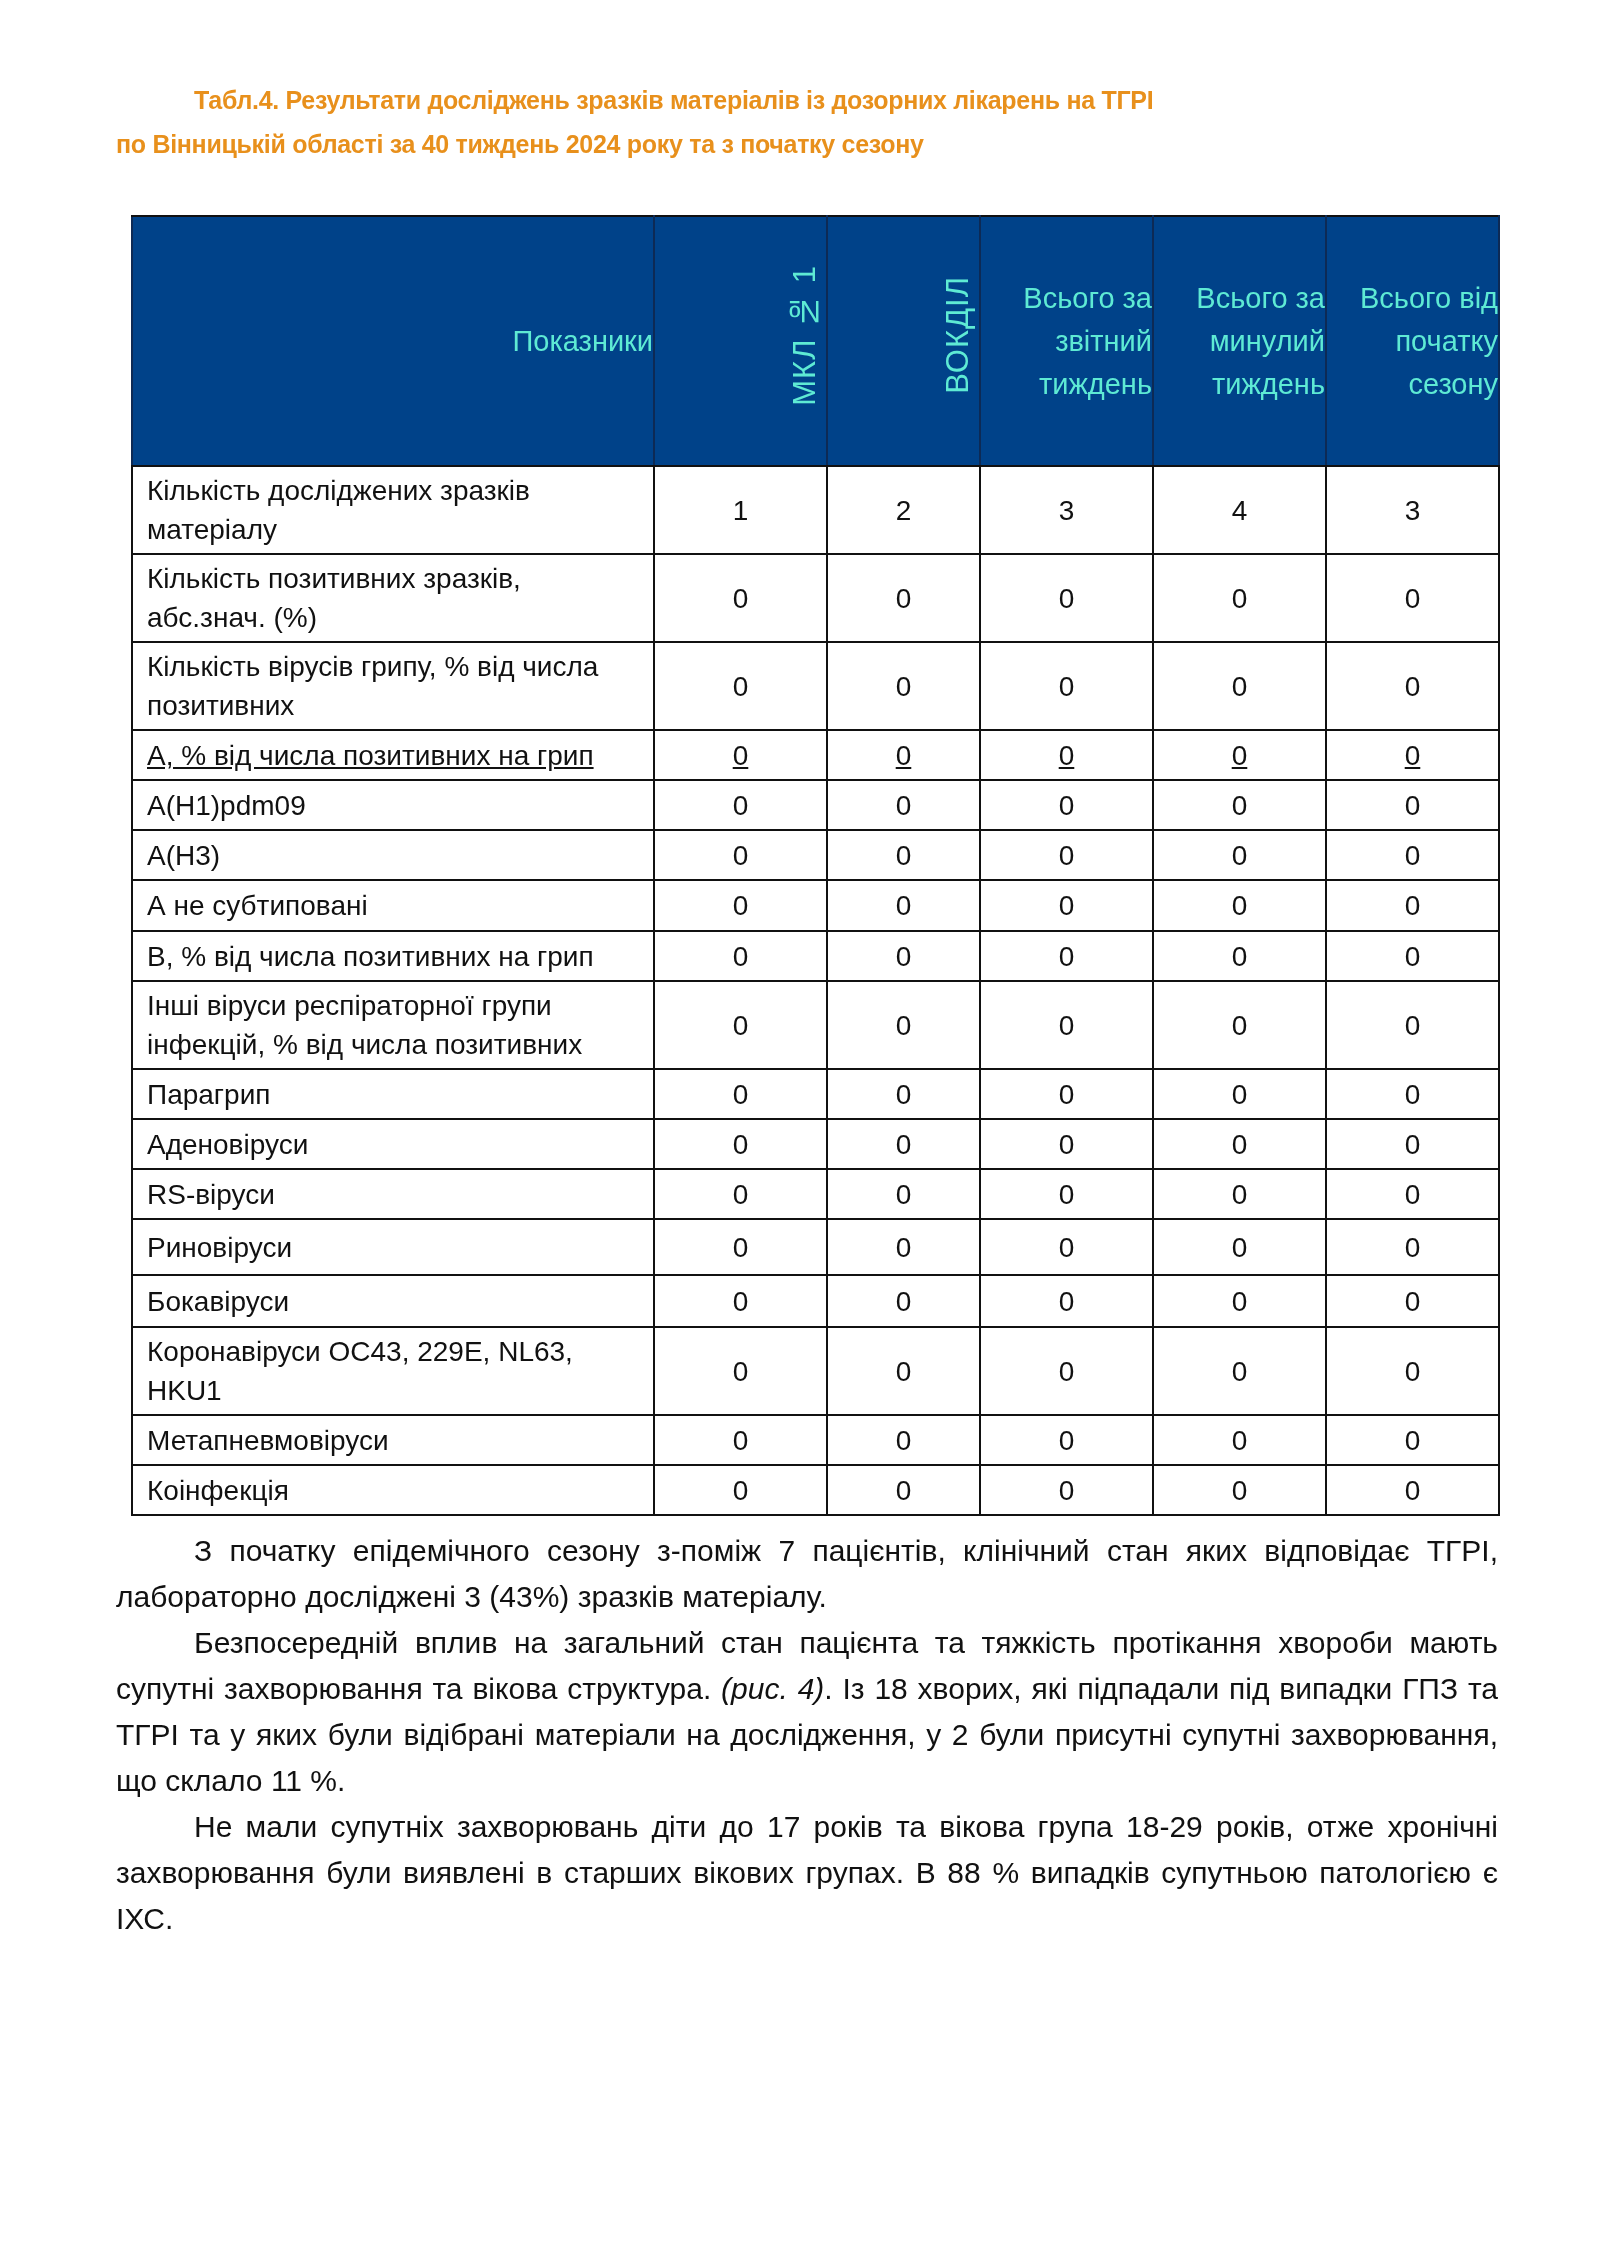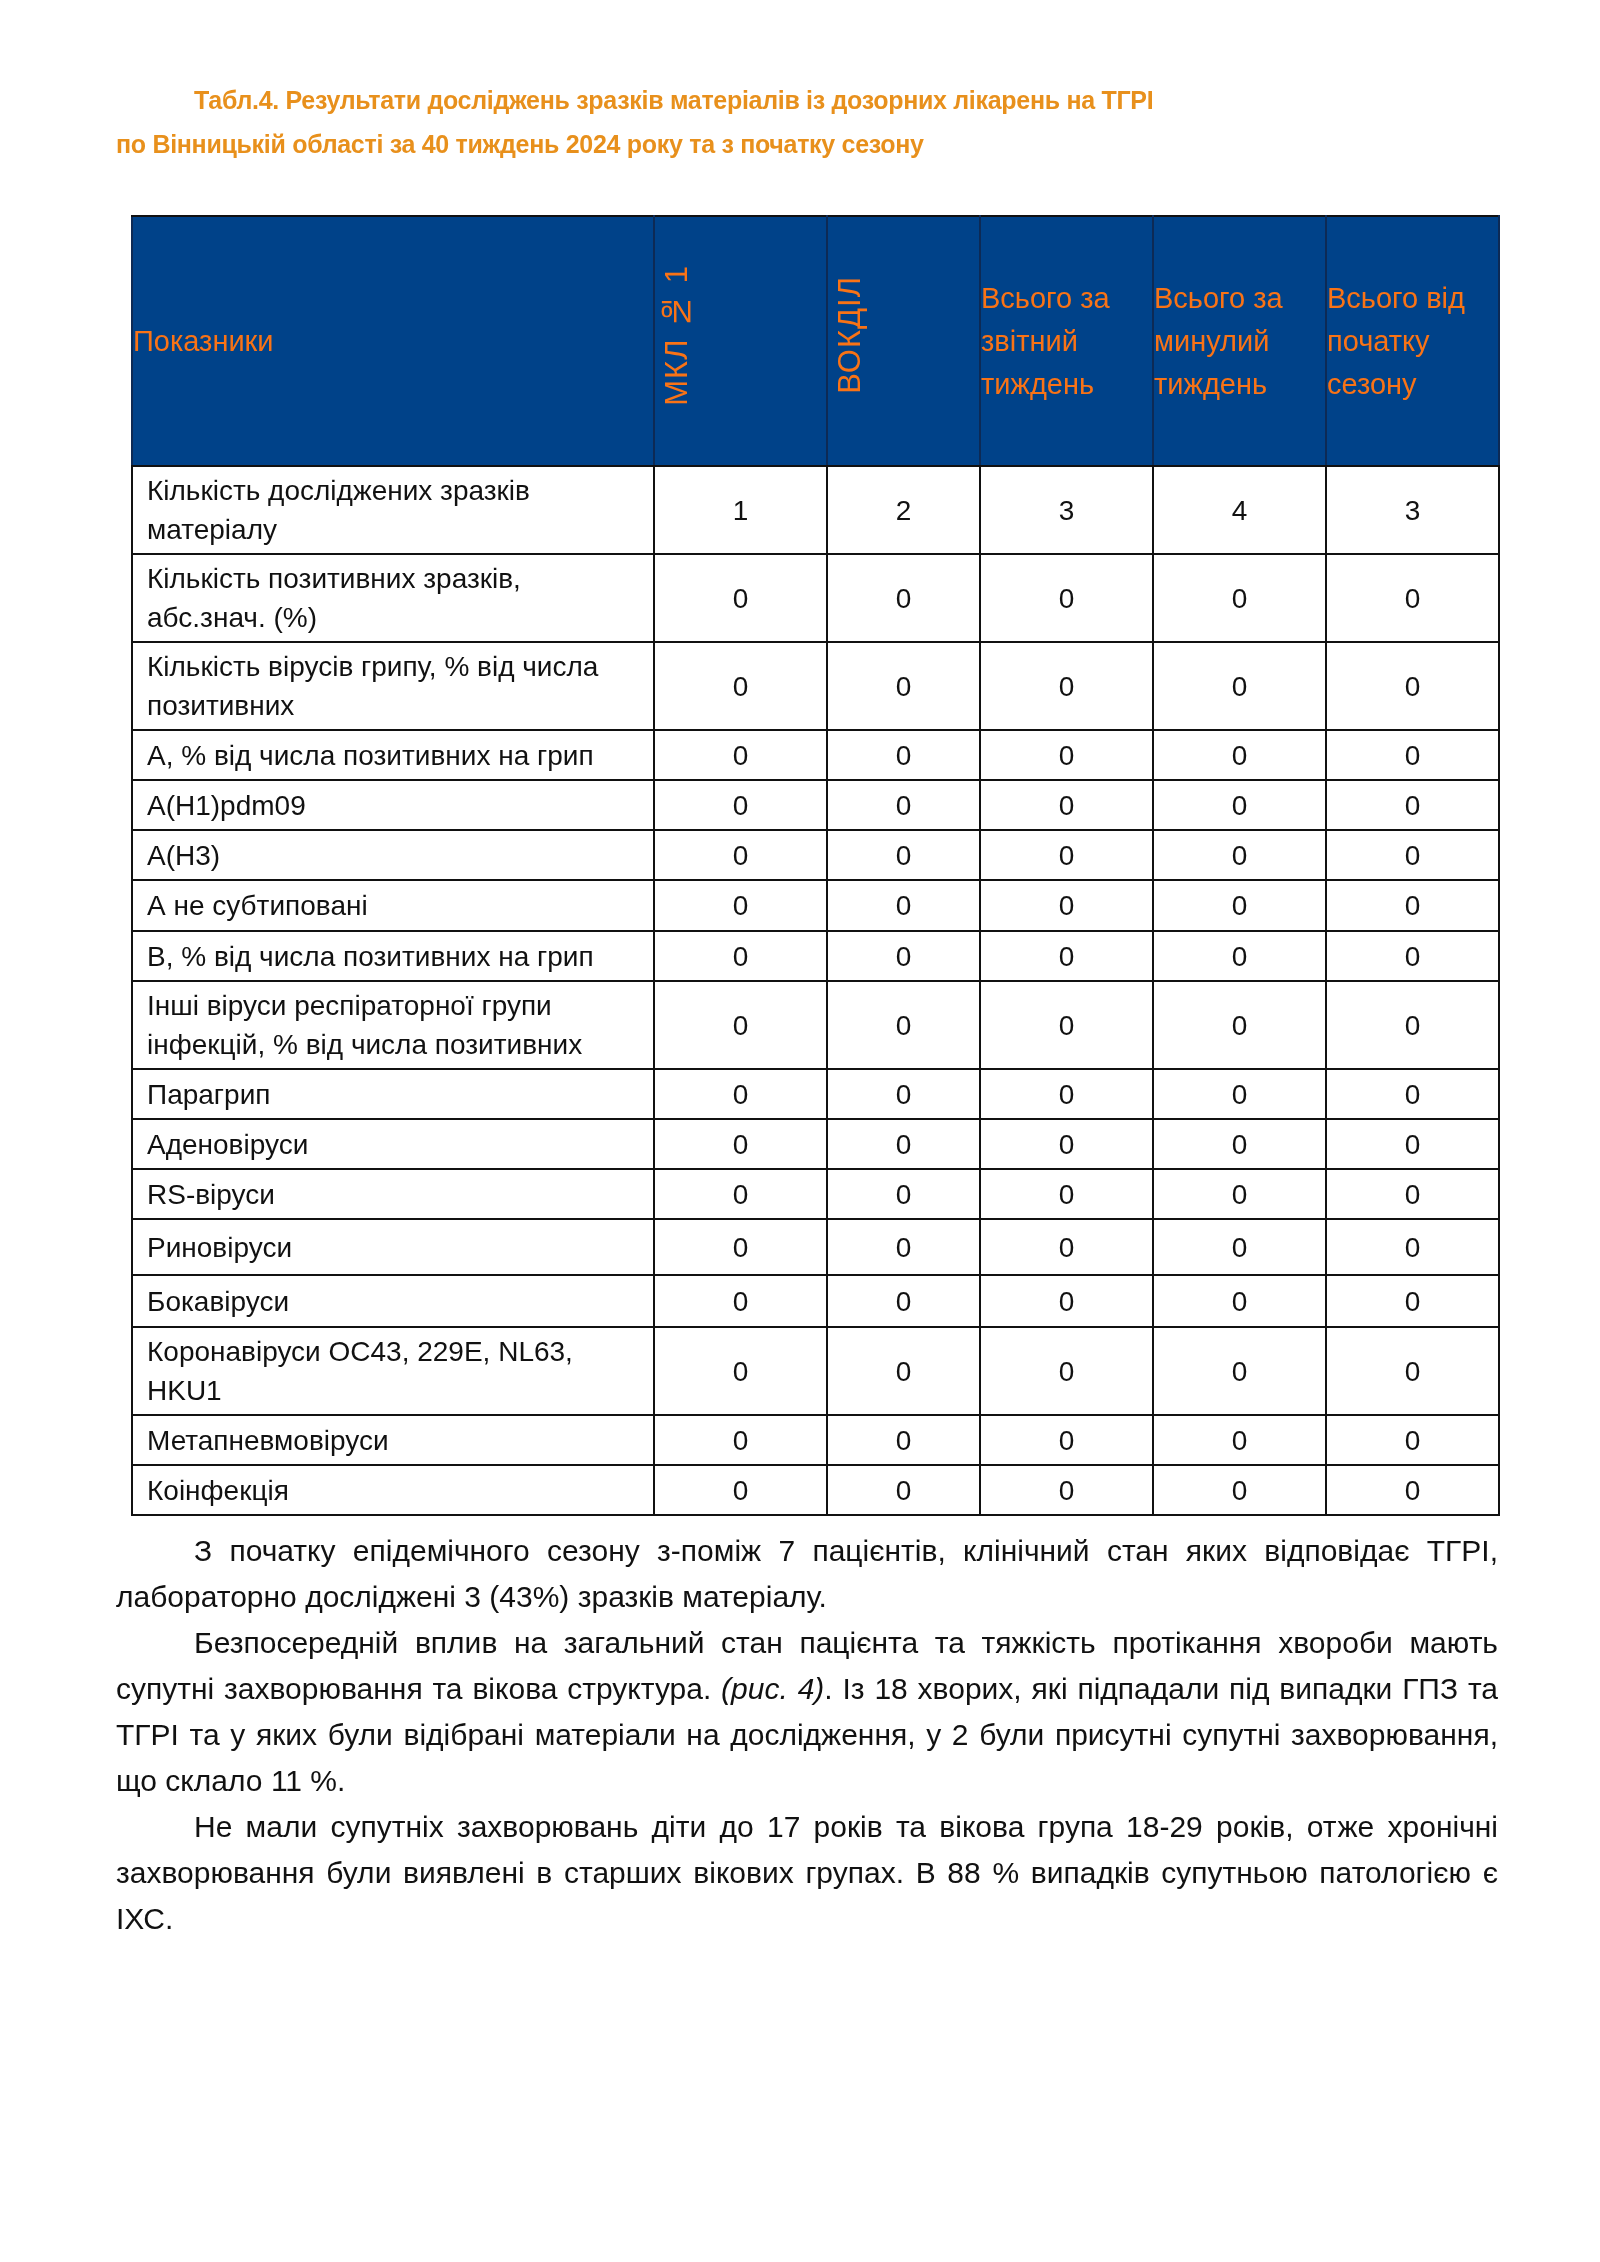--- a/index.html
+++ b/index.html
@@ -9,7 +9,7 @@
   .title .l2 { display:block; }
   table.main { position:absolute; left:131px; top:215px; width:1367px; border-collapse:collapse; table-layout:fixed; }
   table.main td, table.main th { border:2px solid #111; padding:0; }
-  table.main th { background:#004289; color:#f97316; font-weight:normal; font-size:29px; line-height:43px; text-align:left; vertical-align:middle; height:248px; border-color:#111 #0d2a55; }
+  table.main th { background:#004289; color:#5eead4; font-weight:normal; font-size:29px; line-height:43px; text-align:right; vertical-align:middle; height:248px; border-color:#111 #0d2a55; }
   th .vert { display:inline-block; writing-mode:vertical-rl; transform:rotate(180deg); font-size:31px; letter-spacing:1px; }
   table.main td { font-size:28px; line-height:39px; height:40px; text-align:center; vertical-align:middle; }
   table.main td.label { text-align:left; padding:4px 14px; }

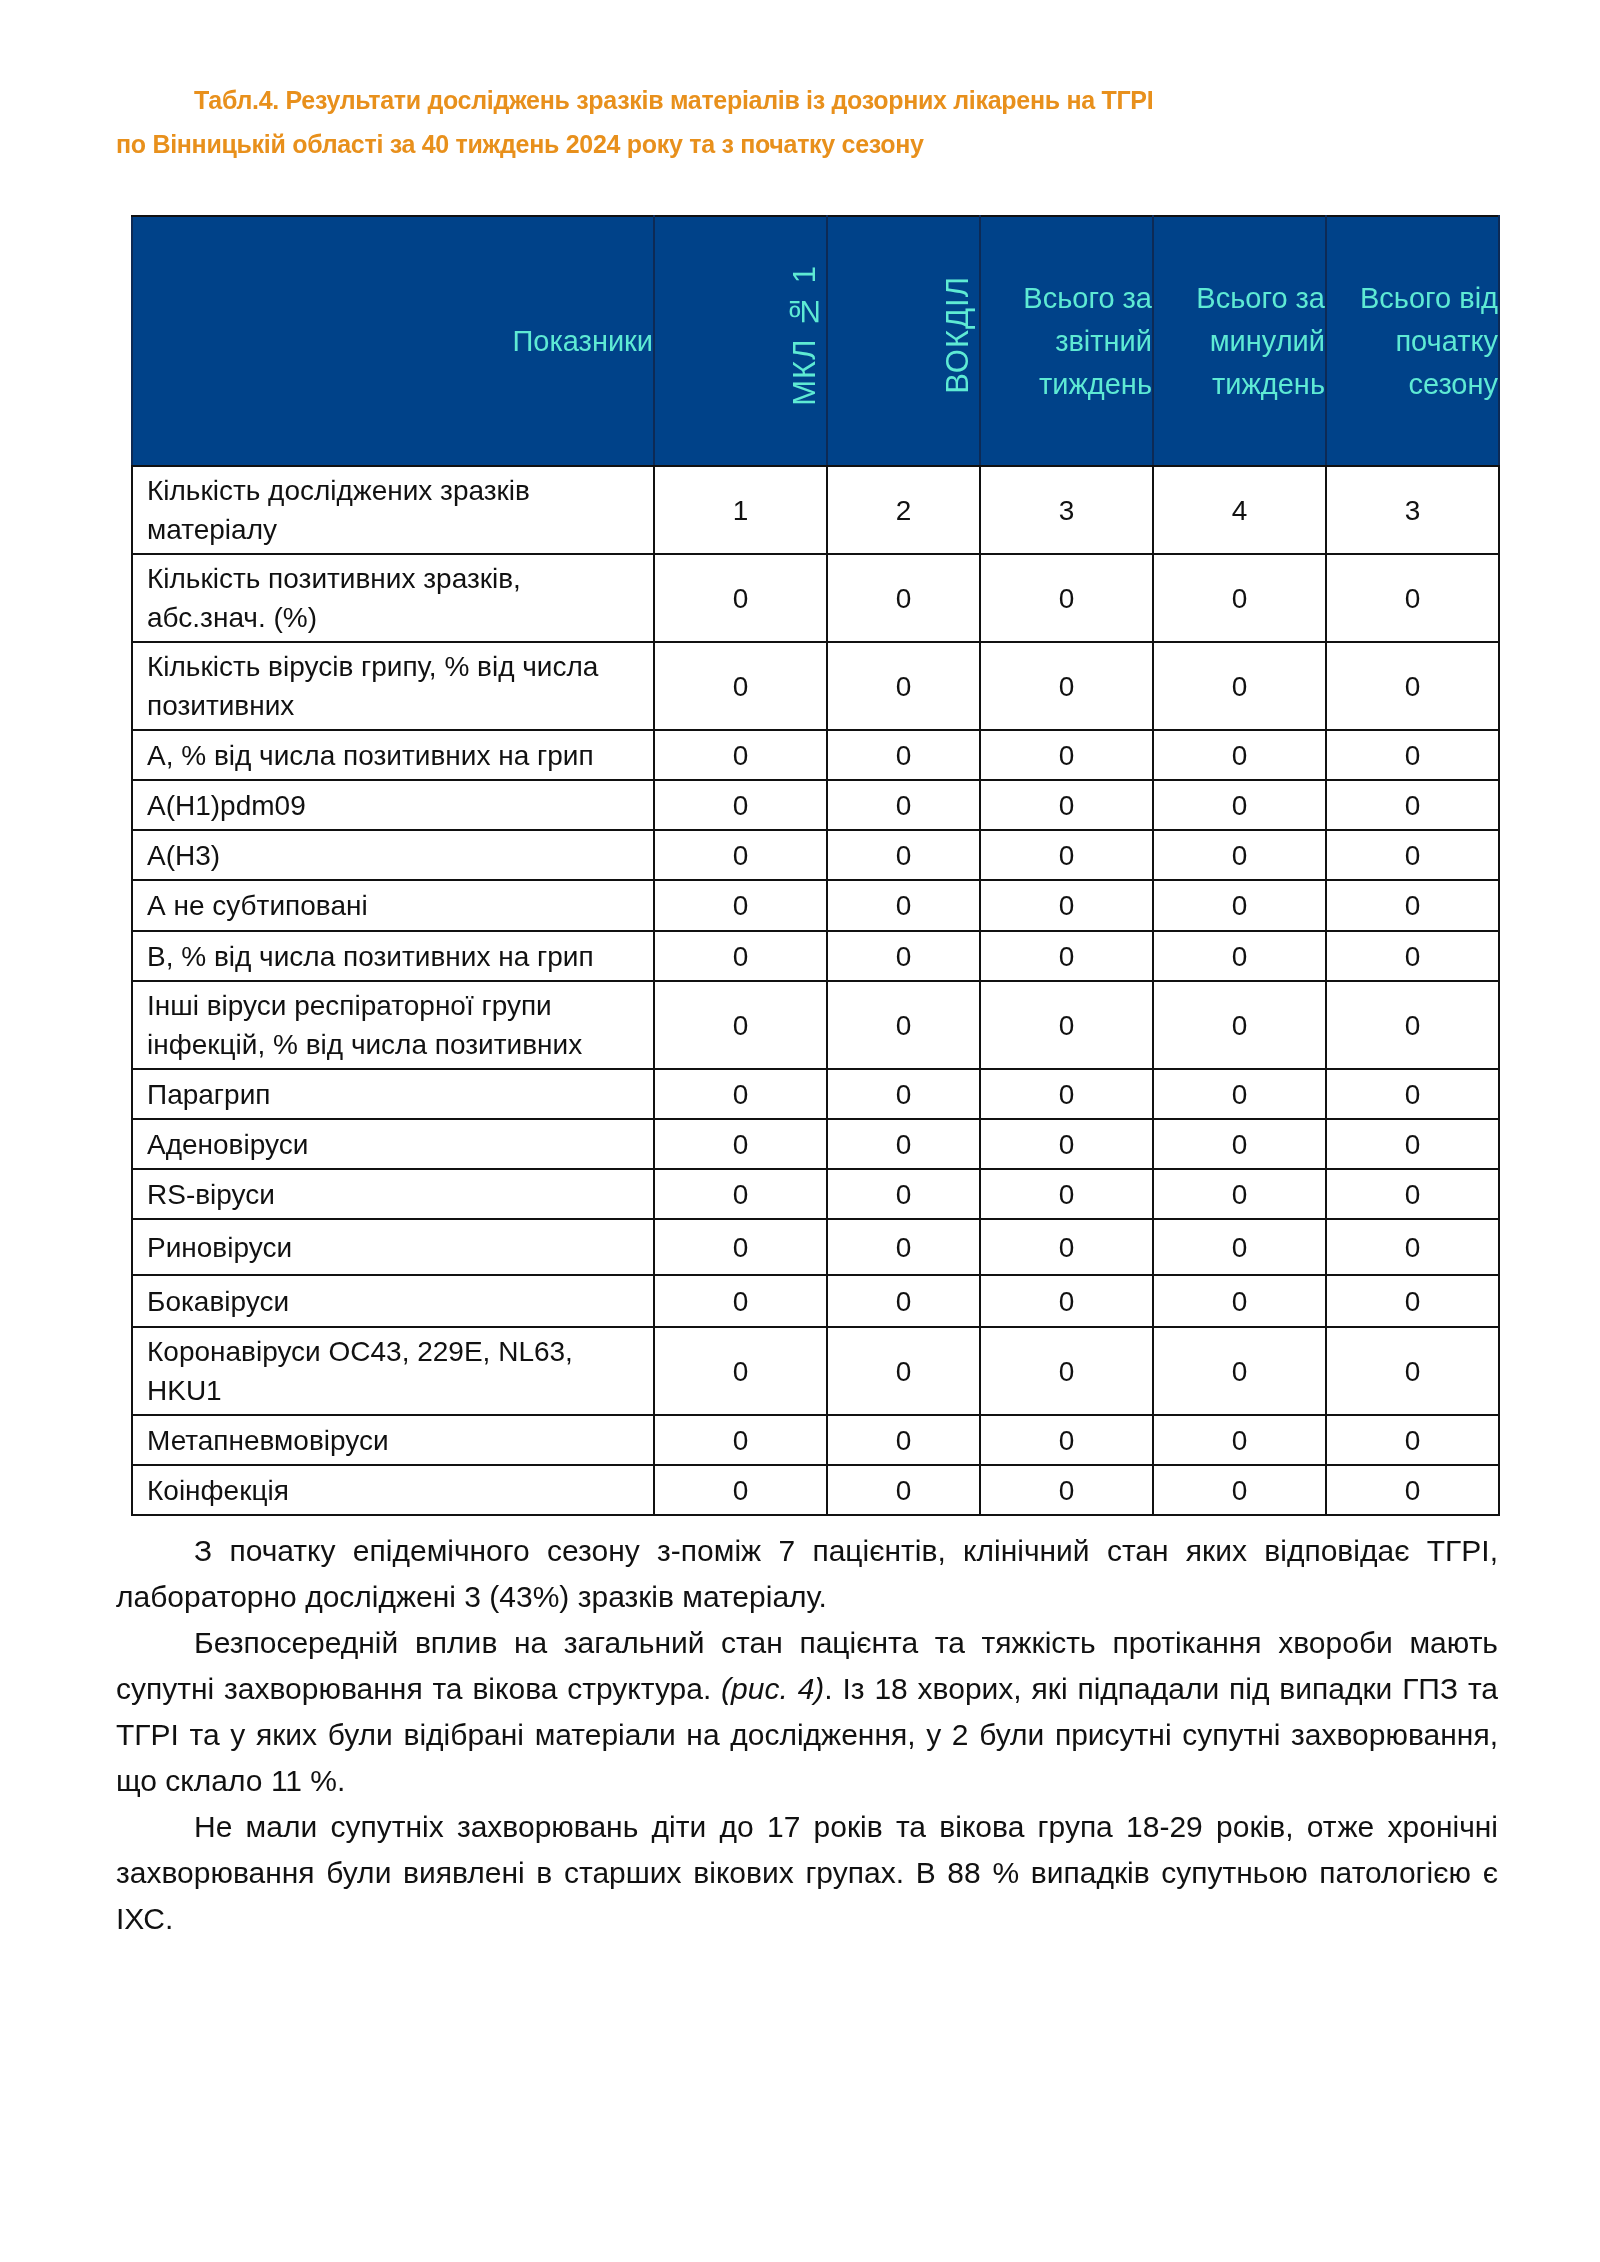--- a/index.html
+++ b/index.html
@@ -69,7 +69,7 @@
         <td>0</td>
         <td>0</td>
       </tr>
-      <tr style="height: 48px;">
+      <tr style="height: 48px; text-decoration: underline;">
         <td class="label">А, % від числа позитивних на грип</td>
         <td>0</td>
         <td>0</td>

